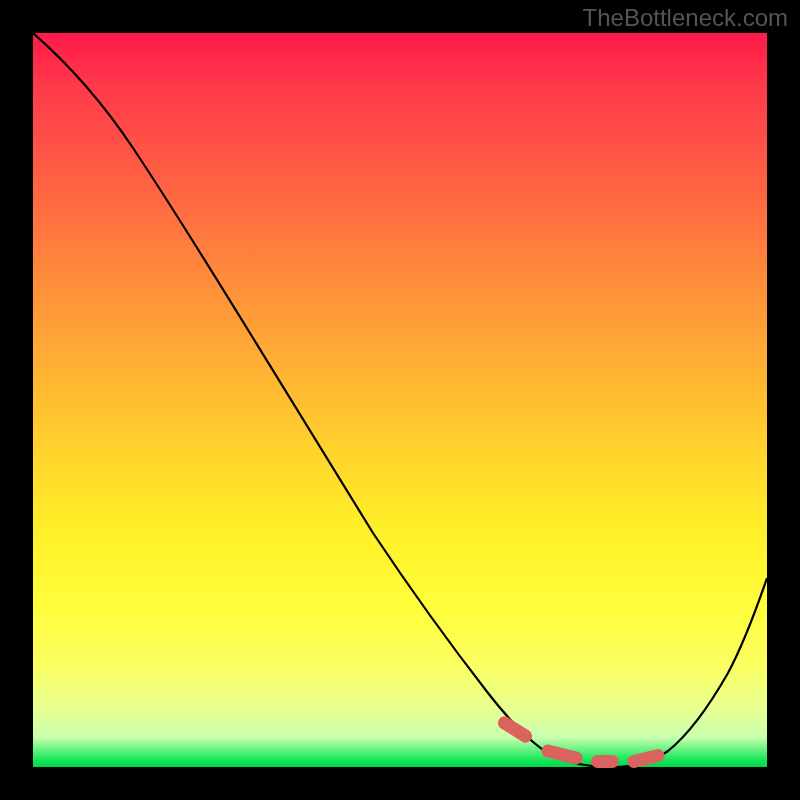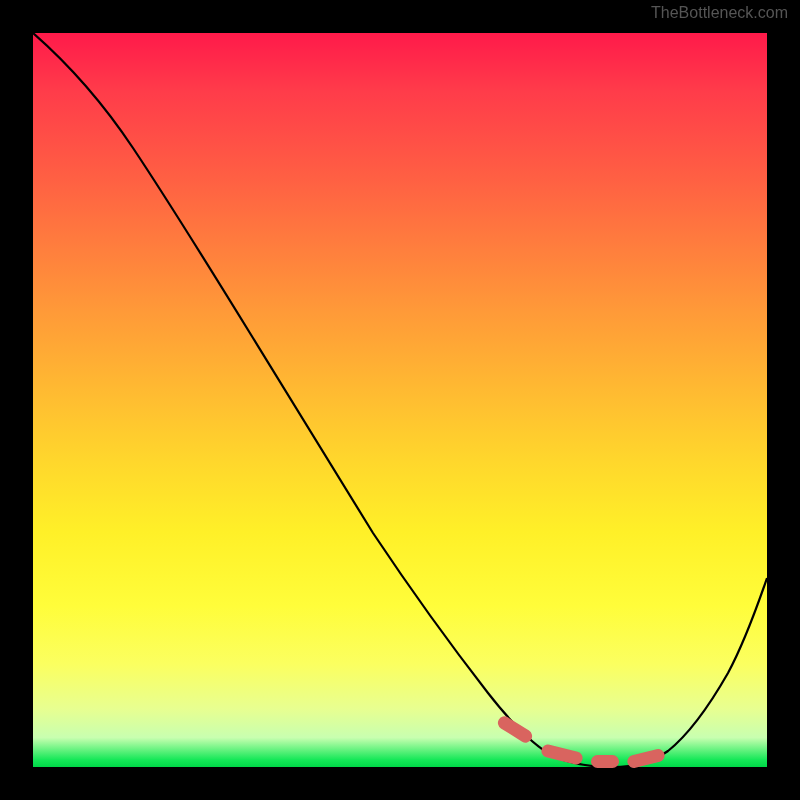--- a/index.html
+++ b/index.html
@@ -16,7 +16,7 @@
       top: 4px;
       right: 12px;
       color: #555;
-      font-size: 16px;
+      font-size: 24px;
       font-weight: 500;
       z-index: 10;
     }

